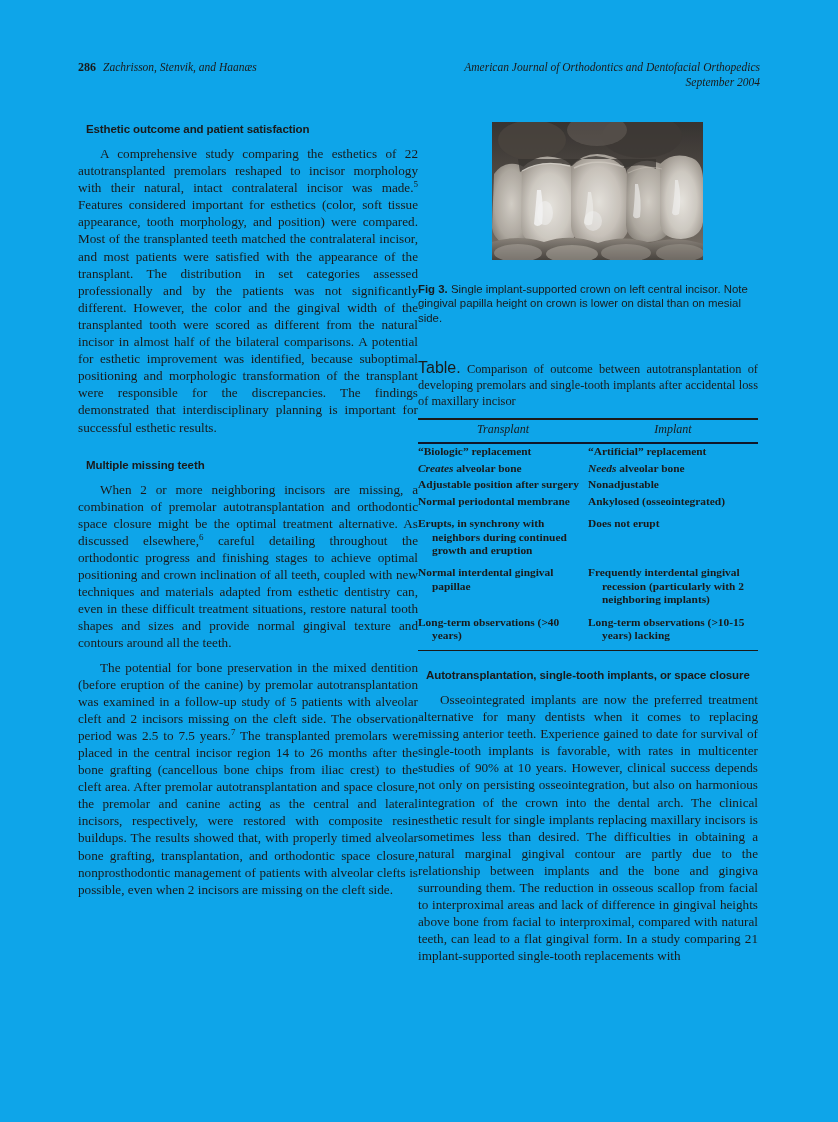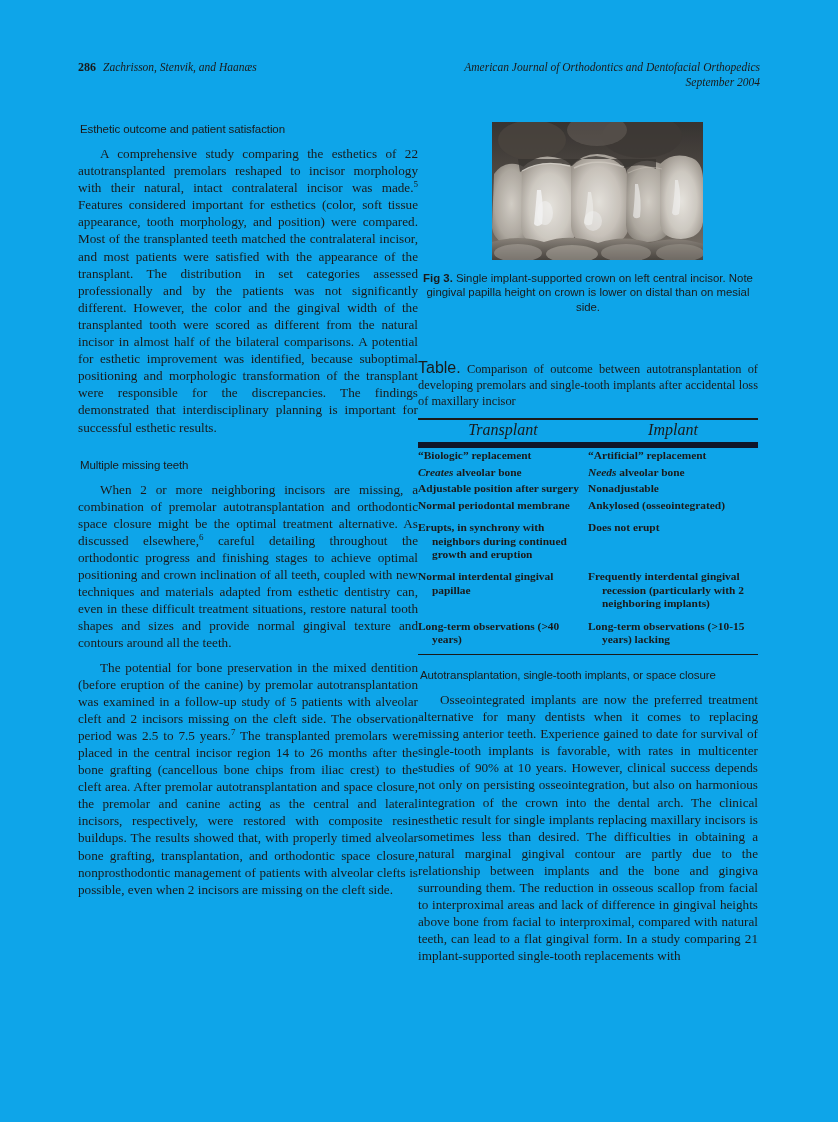--- a/index.html
+++ b/index.html
@@ -67,8 +67,8 @@
   h2.sec {
     font-family: "Liberation Sans", "DejaVu Sans", sans-serif;
     font-size: 11.5px;
-    font-weight: normal;
-    margin: 0 0 8px 2px;
+    font-weight: bold;
+    margin: 0 0 8px 8px;
     line-height: 15px;
     letter-spacing: -0.1px;
   }

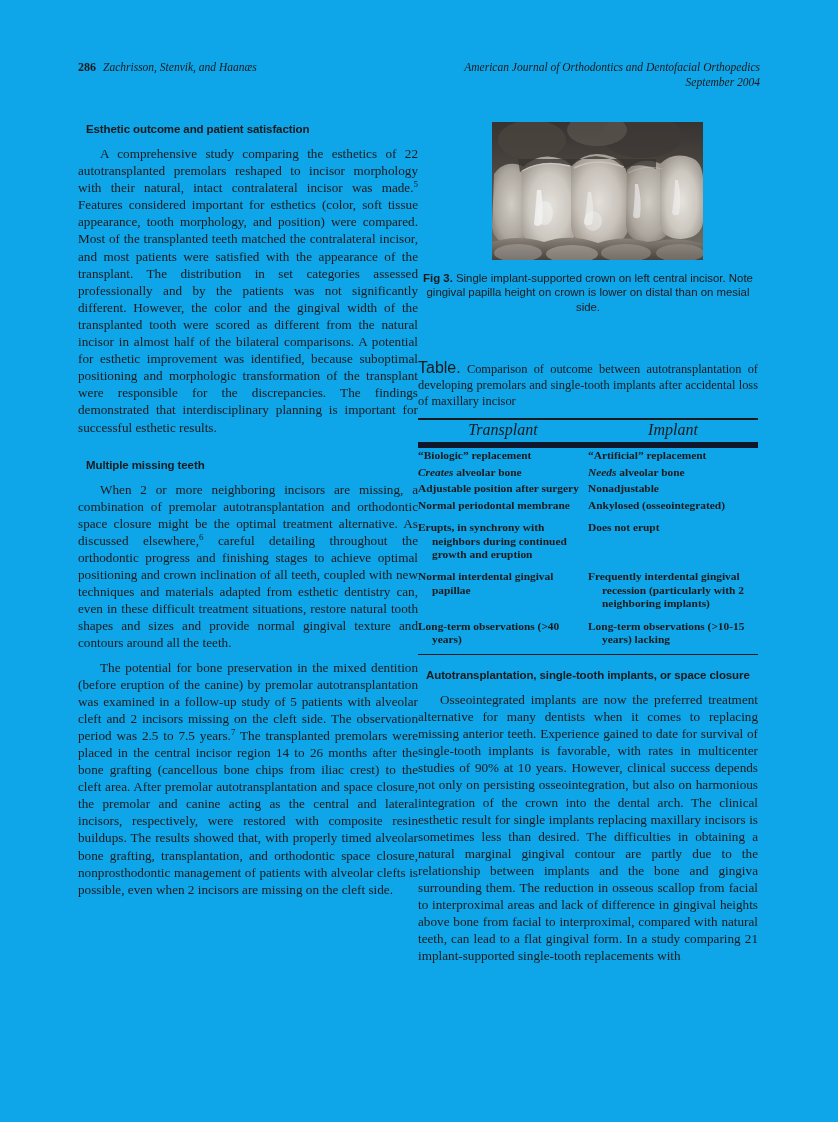--- a/index.html
+++ b/index.html
@@ -103,11 +103,11 @@
   .photo svg { display:block; width:100%; height:100%; }
 
   .figcap {
-    margin-top: 11px;
+    margin-top: 22px;
     font-family: "Liberation Sans", "DejaVu Sans", sans-serif;
     font-size: 11.4px;
     line-height: 14.3px;
-    text-align: center;
+    text-align: left;
   }
   .figcap b { font-weight: bold; }
 

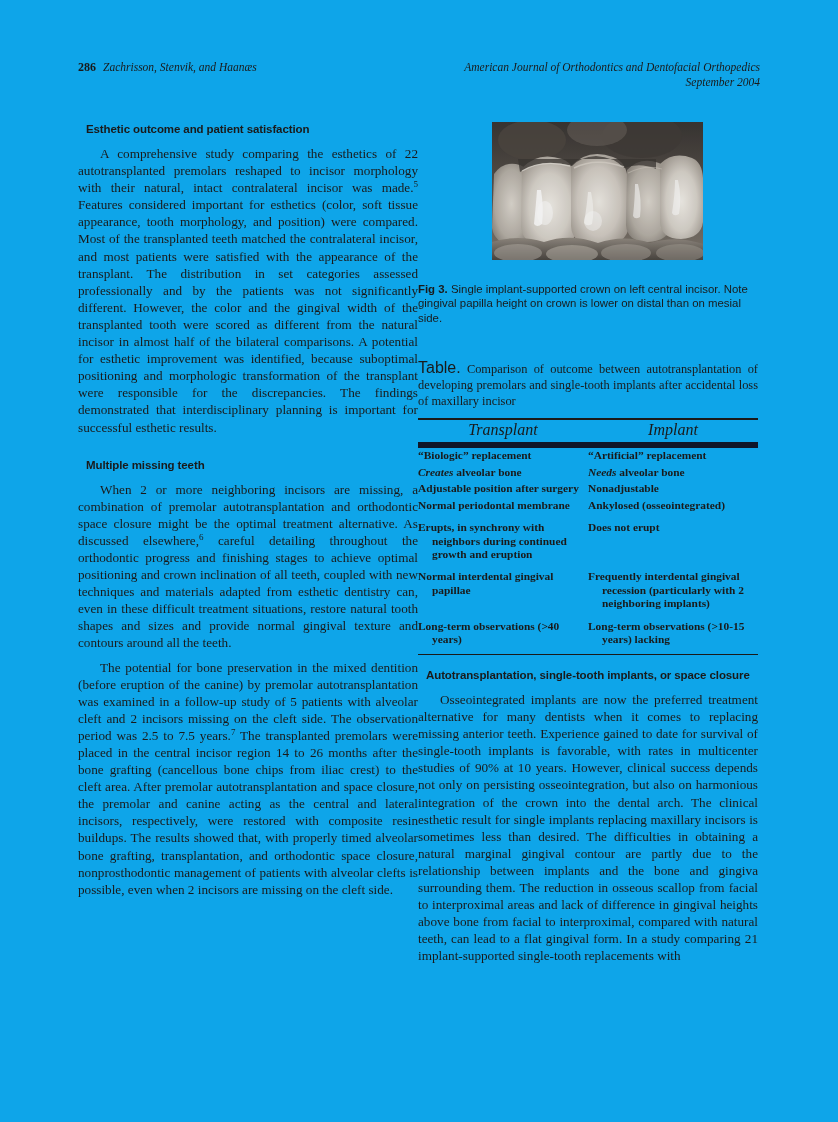--- a/index.html
+++ b/index.html
@@ -139,10 +139,10 @@
   table.cmp thead th {
     font-weight: normal;
     font-style: italic;
-    font-size: 16px;
+    font-size: 12px;
     text-align: center;
     padding: 3px 0 5px 0;
-    border-bottom: 6px solid #0f172a;
+    border-bottom: 2px solid #0f172a;
   }
   table.cmp tbody td {
     vertical-align: top;

